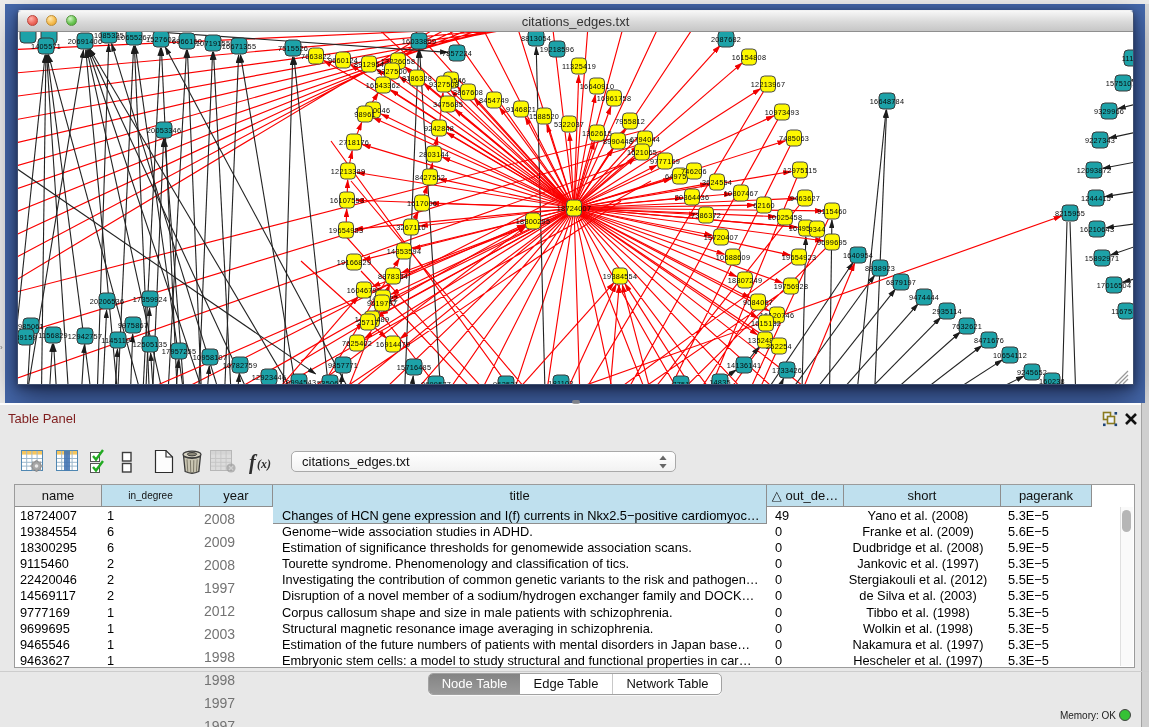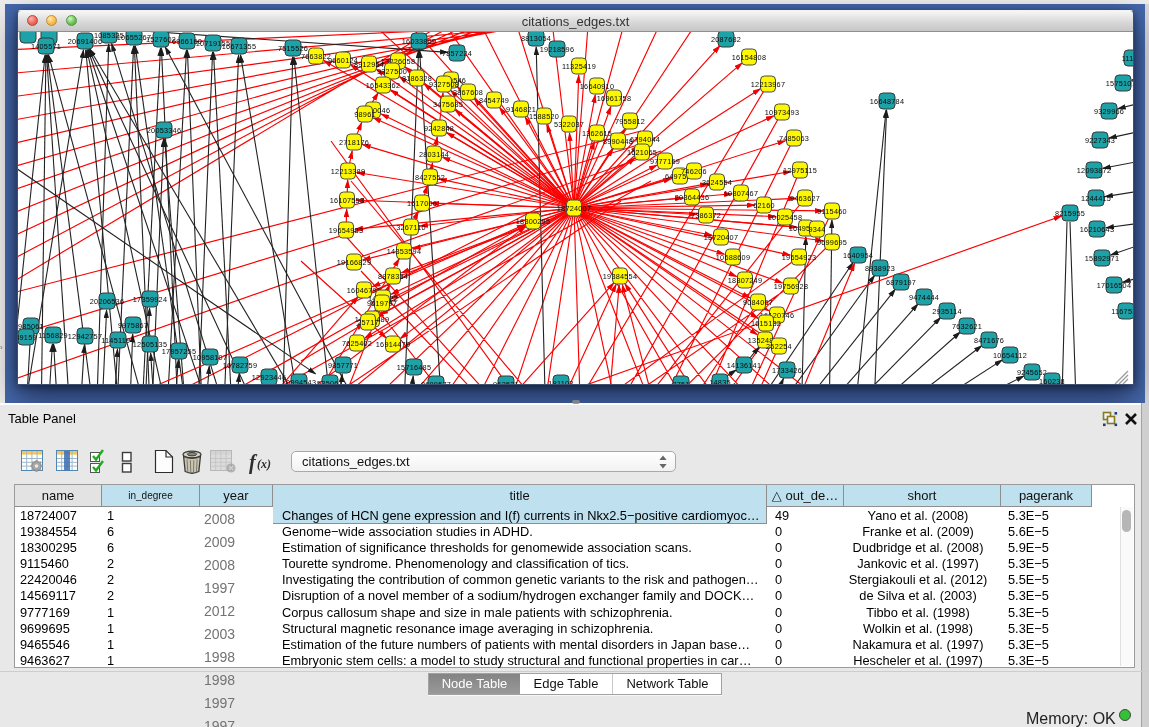--- a/index.html
+++ b/index.html
@@ -486,7 +486,7 @@
   </div>
 <div style="position:absolute;left:0;top:403px;width:1149px;height:324px;background:#e8e8e8;overflow:hidden">
     <div style="position:absolute;left:0;top:0;width:1149px;height:2px;background:#fdfdfd"></div>
-    <div style="position:absolute;left:8px;top:8px;font-size:13px;color:#000000">Table Panel</div>
+    <div style="position:absolute;left:8px;top:8px;font-size:13px;color:#7f1d1d">Table Panel</div>
     <svg width="16" height="16" viewBox="0 0 16 16" style="position:absolute;left:1102px;top:8px">
       <rect x="1.5" y="1.5" width="7" height="7" fill="#eef3fa" stroke="#8a7a1e" stroke-width="1.6"></rect>
       <rect x="5.5" y="5.5" width="7" height="7" fill="#eef3fa" stroke="#8a7a1e" stroke-width="1.6"></rect>

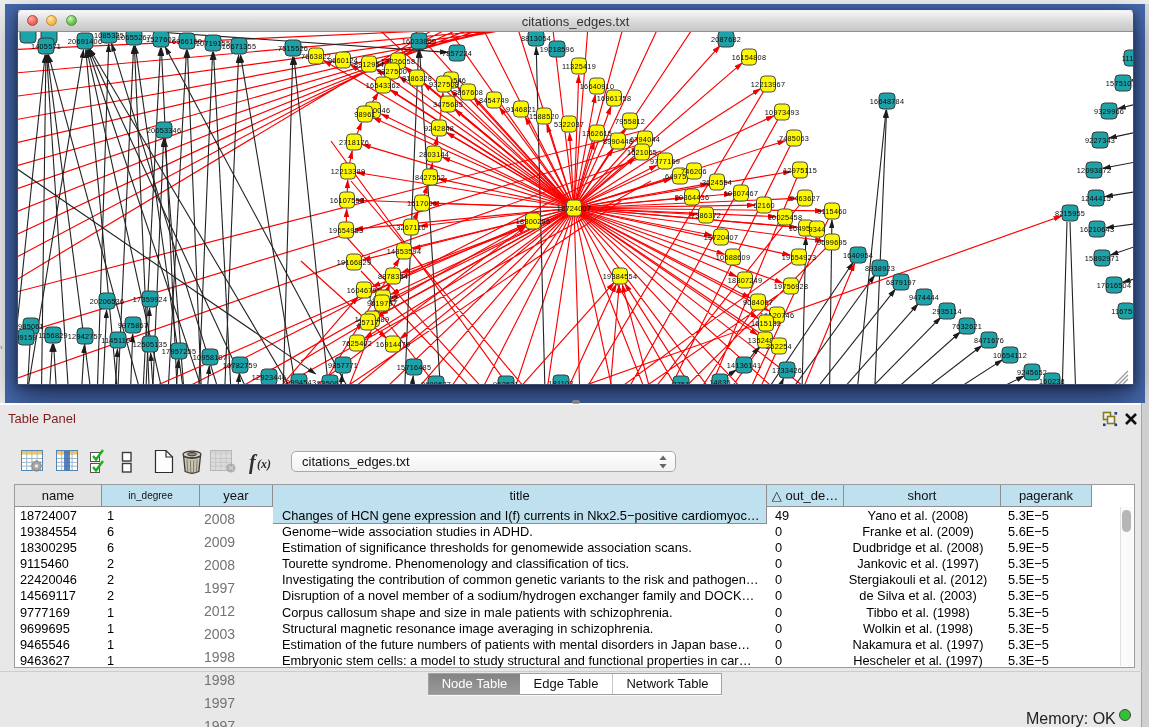--- a/index.html
+++ b/index.html
@@ -600,7 +600,7 @@
     <div style="position:absolute;right:3px;top:25px;width:9px;height:22px;background:#b6b6b6;border-radius:5px"></div>
   </div>
 <div style="position:absolute;left:0;top:671px;width:1149px;height:1px;background:#cdcdcd"></div>
-<div style="position:absolute;left:428px;top:673px;width:294px;height:22px;border:1px solid #a2a2a2;border-radius:0;background:#fff;overflow:hidden;font-size:13px;line-height:20px;text-align:center;box-shadow:0 1px 0 rgba(255,255,255,0.7)">
+<div style="position:absolute;left:428px;top:673px;width:294px;height:22px;border:1px solid #a2a2a2;border-radius:5px;background:#fff;overflow:hidden;font-size:13px;line-height:20px;text-align:center;box-shadow:0 1px 0 rgba(255,255,255,0.7)">
     <div style="position:absolute;left:0;top:0;width:91px;height:22px;background:linear-gradient(#848484,#9b9b9b);color:#fff">Node Table</div>
     <div style="position:absolute;left:91px;top:0;width:92px;height:22px;color:#111">Edge Table</div>
     <div style="position:absolute;left:183px;top:0;width:1px;height:22px;background:#c8c8c8"></div>

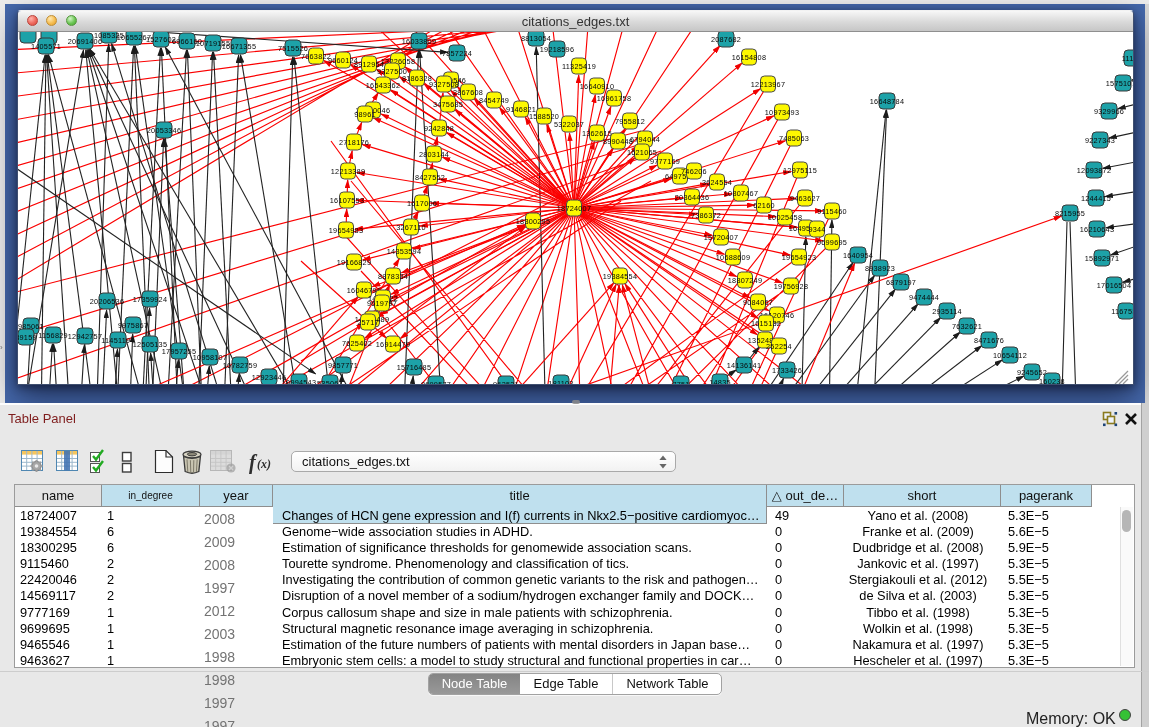--- a/index.html
+++ b/index.html
@@ -606,6 +606,6 @@
     <div style="position:absolute;left:183px;top:0;width:1px;height:22px;background:#c8c8c8"></div>
     <div style="position:absolute;left:183px;top:0;width:111px;height:16px;color:#111">Network Table</div>
   </div>
-<div style="position:absolute;left:1026px;top:710px;width:90px;text-align:left;font-size:16px;color:#222;white-space:nowrap">Memory: OK</div>
+<div style="position:absolute;left:1026px;top:710px;width:90px;text-align:right;font-size:10px;color:#222;white-space:nowrap">Memory: OK</div>
 <div style="position:absolute;left:1119px;top:709px;width:12px;height:12px;border-radius:50%;background:#35c135;border:1.5px solid #444"></div>
 </body></html>

